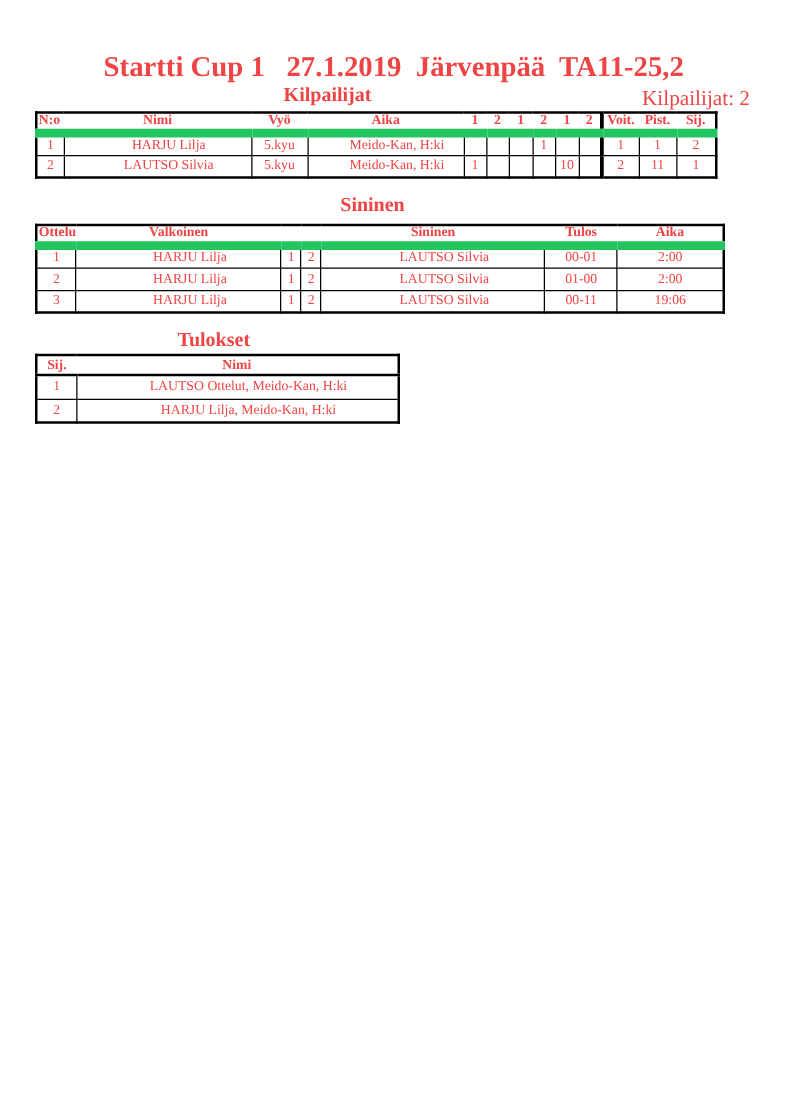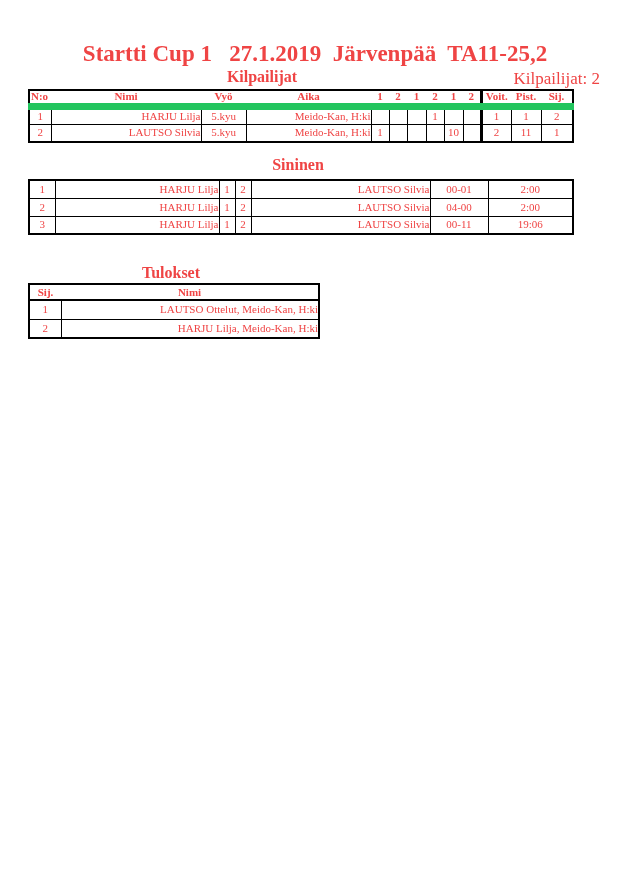--- a/index.html
+++ b/index.html
@@ -37,7 +37,7 @@
     border:1px solid #000; height:18px; text-align:center; padding:0;
   }
   .hleft { text-align:left; padding-left:1px; }
-  .left  { text-align:right; padding-left:18px; }
+  .left  { text-align:center; padding-left:18px; }
   .thick { border-left:3px solid #000 !important;margin-top:44px; }
   .t1 { left:28px; top:89px; }
   .t2 { left:28px; top:179px; }

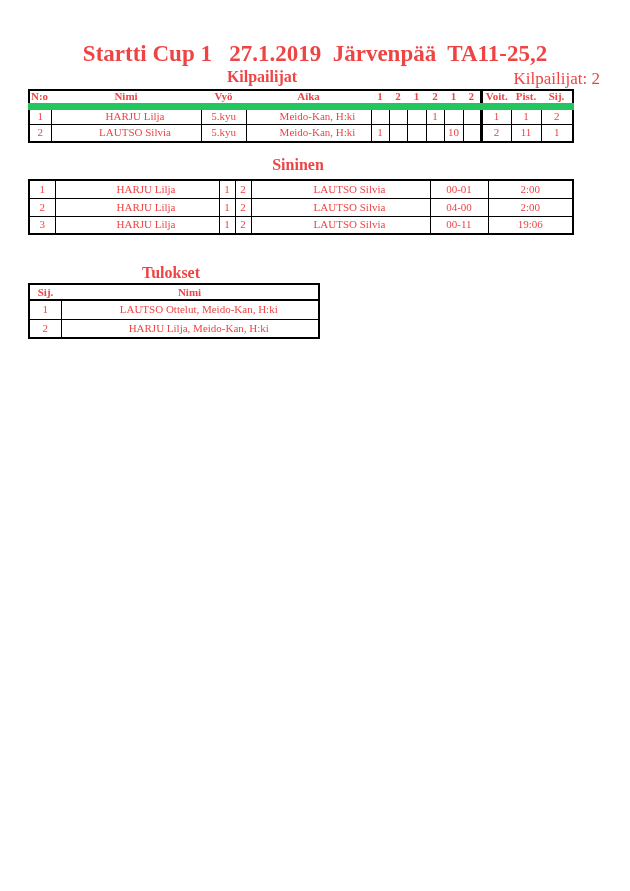--- a/index.html
+++ b/index.html
@@ -134,6 +134,15 @@
         <col style="width:85px">
     </colgroup>
     <tbody>
+        <tr>
+      <th class="hleft">Ottelu</th>
+      <th>Valkoinen</th>
+      <th></th>
+      <th></th>
+      <th>Sininen</th>
+      <th>Tulos</th>
+      <th>Aika</th>
+    </tr>
     <tr>
       <td>1</td>
       <td class="left">HARJU Lilja</td>

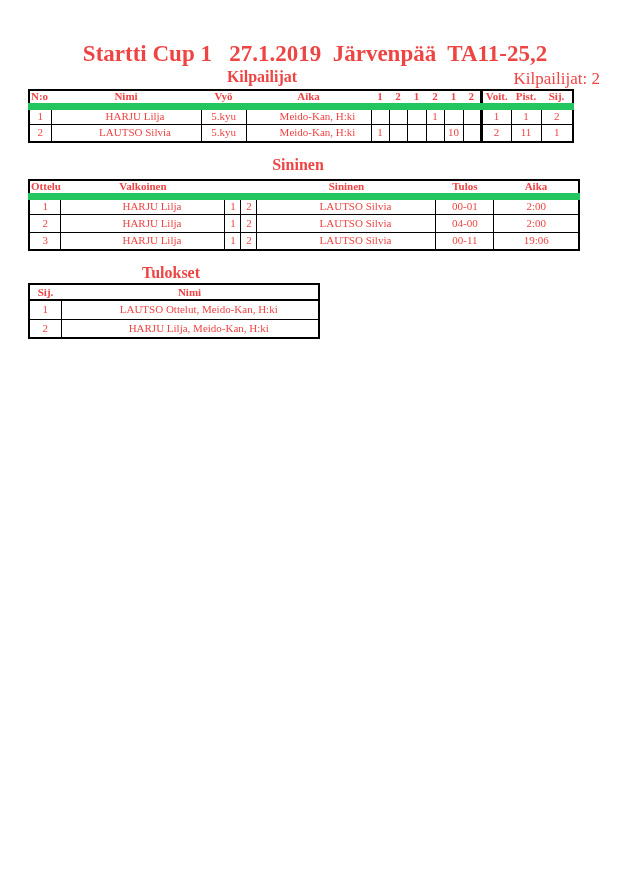--- a/index.html
+++ b/index.html
@@ -158,7 +158,7 @@
       <td>1</td>
       <td>2</td>
       <td class="left">LAUTSO Silvia</td>
-      <td>04-00</td>
+      <td>01-00</td>
       <td>2:00</td>
     </tr>
     <tr>

